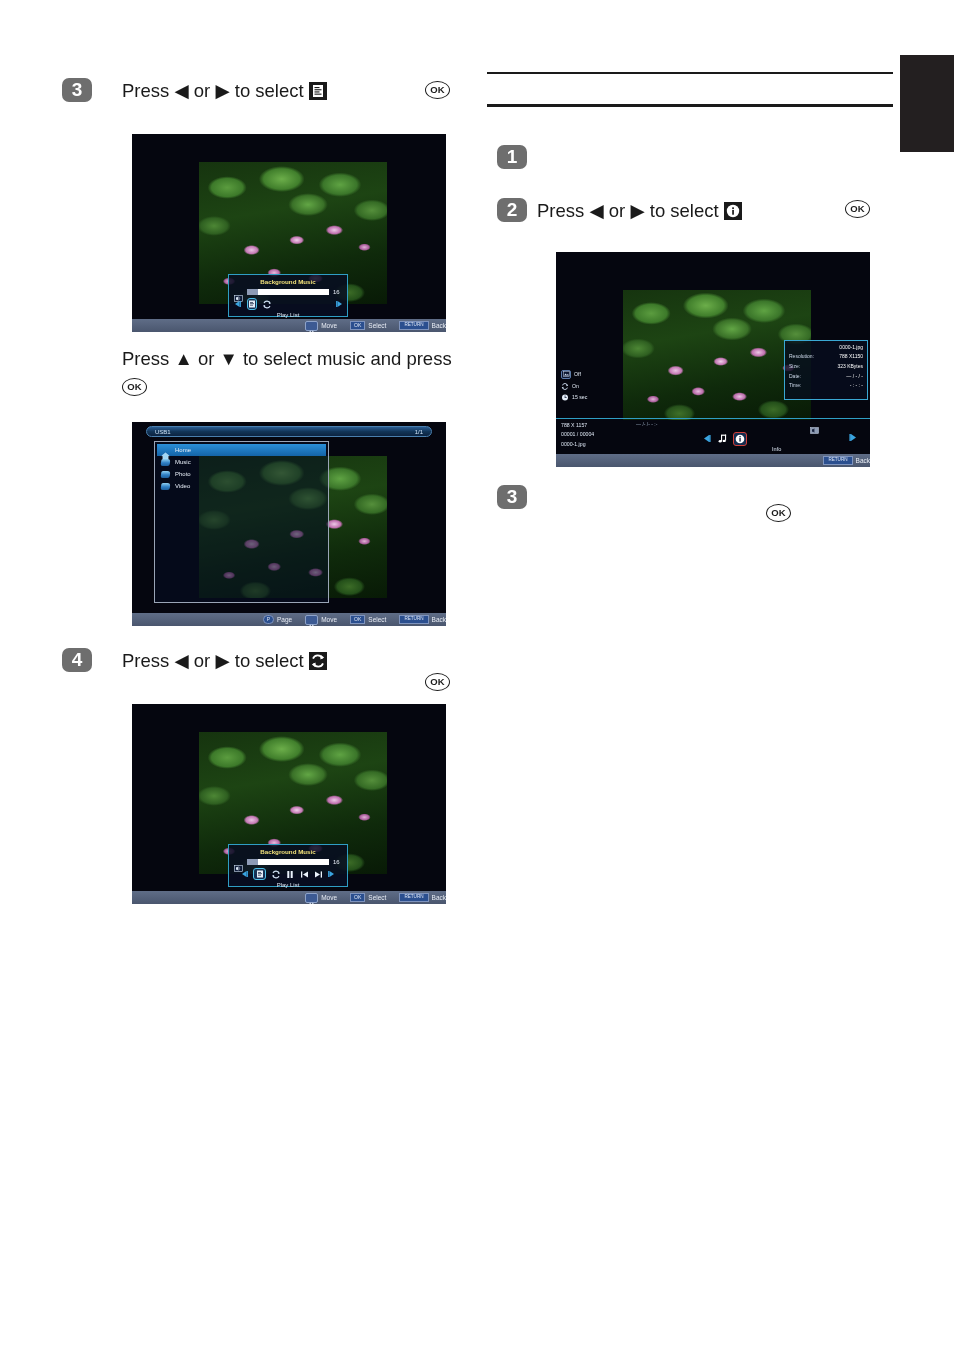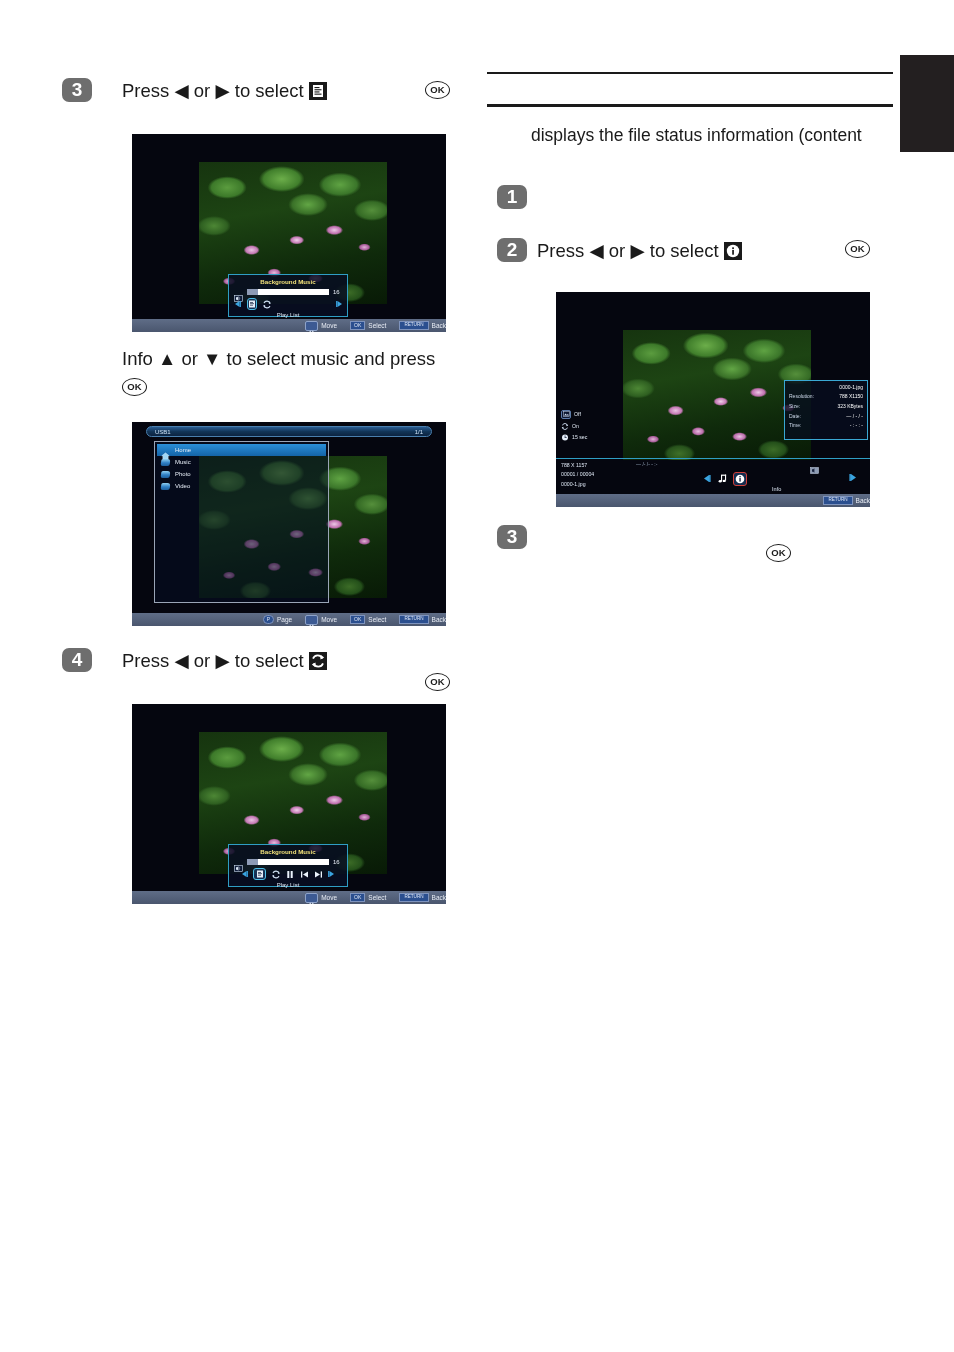--- a/index.html
+++ b/index.html
@@ -506,7 +506,6 @@
   <div style="height:30px;"></div>
   <div class="hrule"></div>
 
-  <div class="para" style="margin-top:16px; margin-left:44px;">displays the file status information (content</div>
 
   <div class="step" style="margin-top:38px;">
     <div class="step-badge" style="left:10px;">1</div>

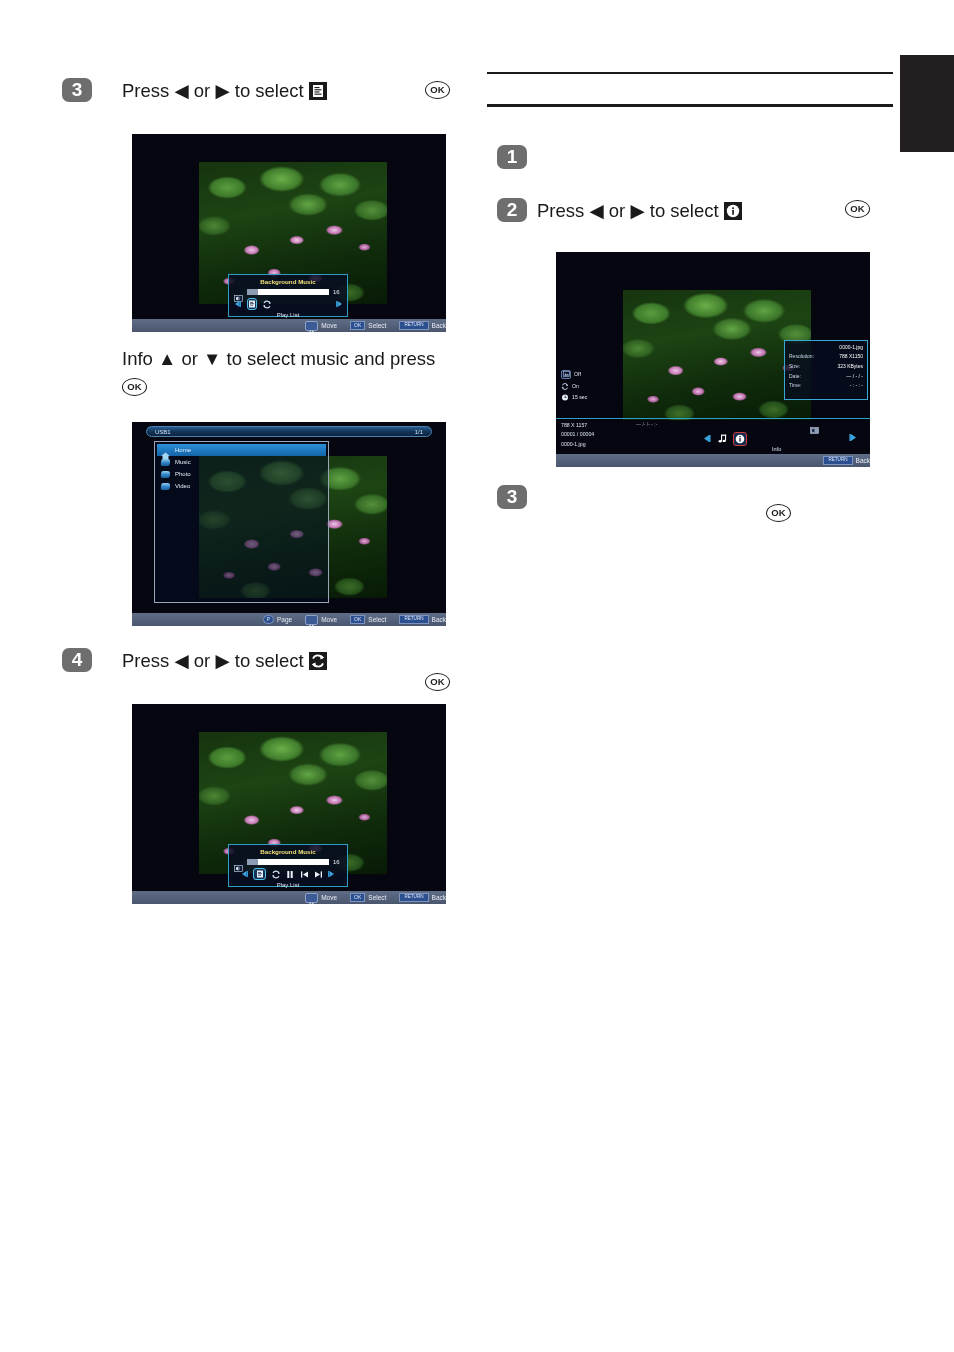--- a/index.html
+++ b/index.html
@@ -332,7 +332,7 @@
   </div>
 
   <div class="sub-text">
-    <span>Info ▲ or ▼ to select music and press</span><br>
+    <span>Press ▲ or ▼ to select music and press</span><br>
     <span class="ok-badge" style="margin-top:4px;">OK</span>
   </div>
 

